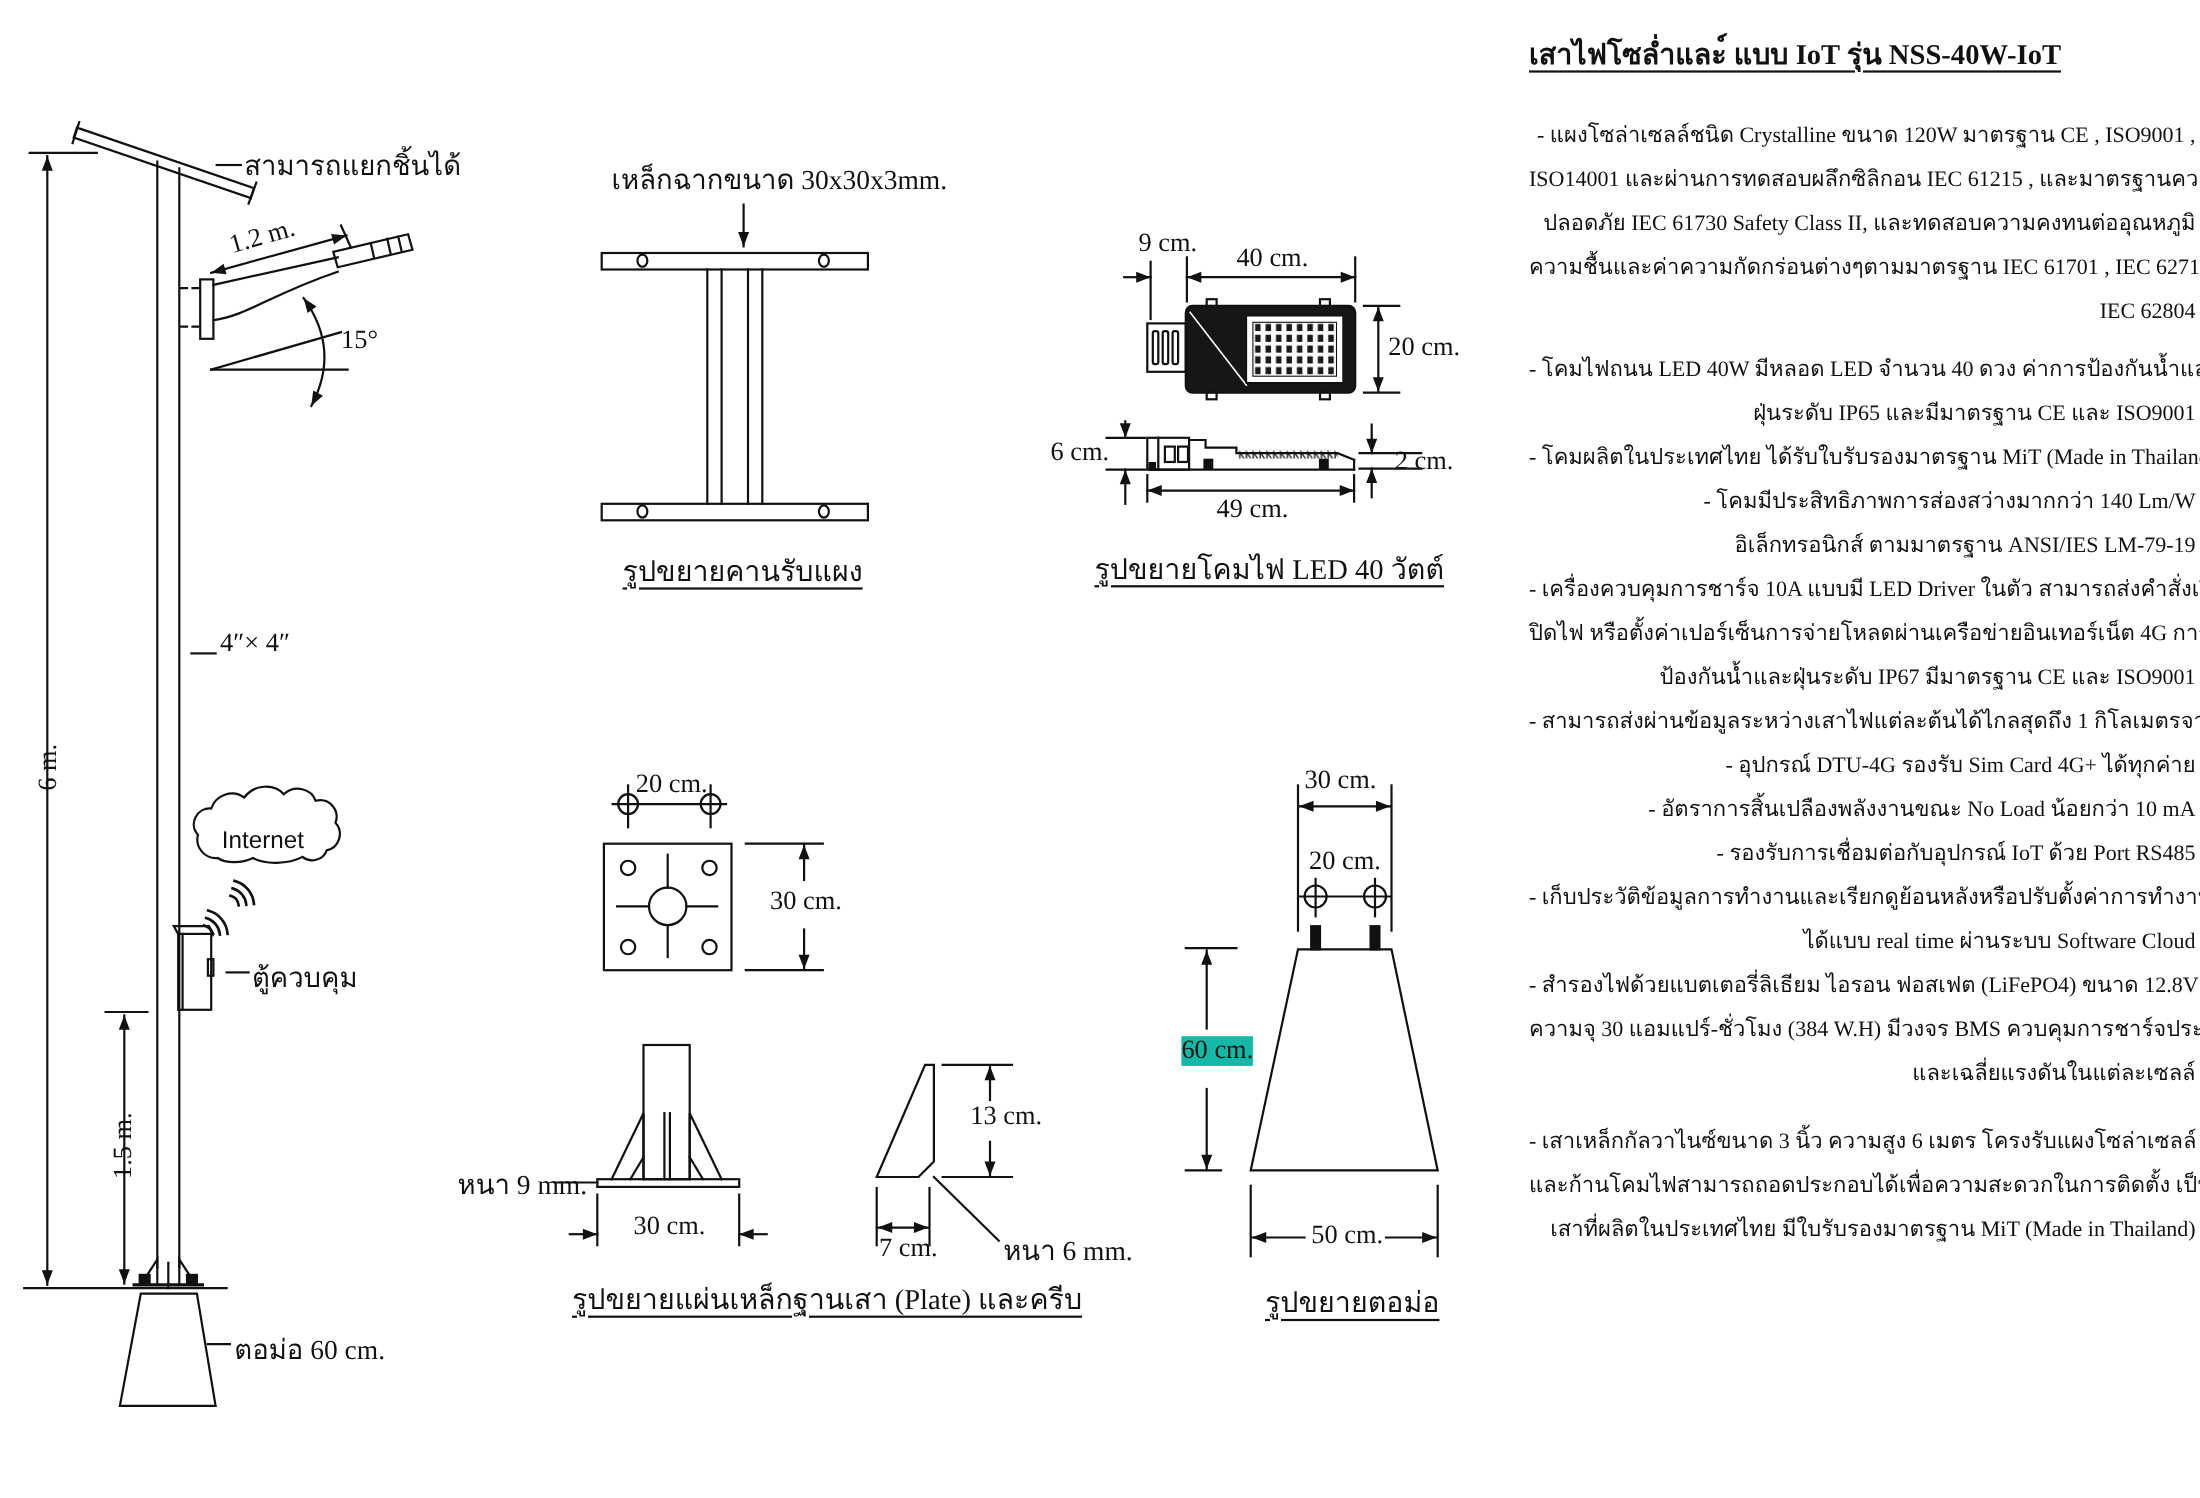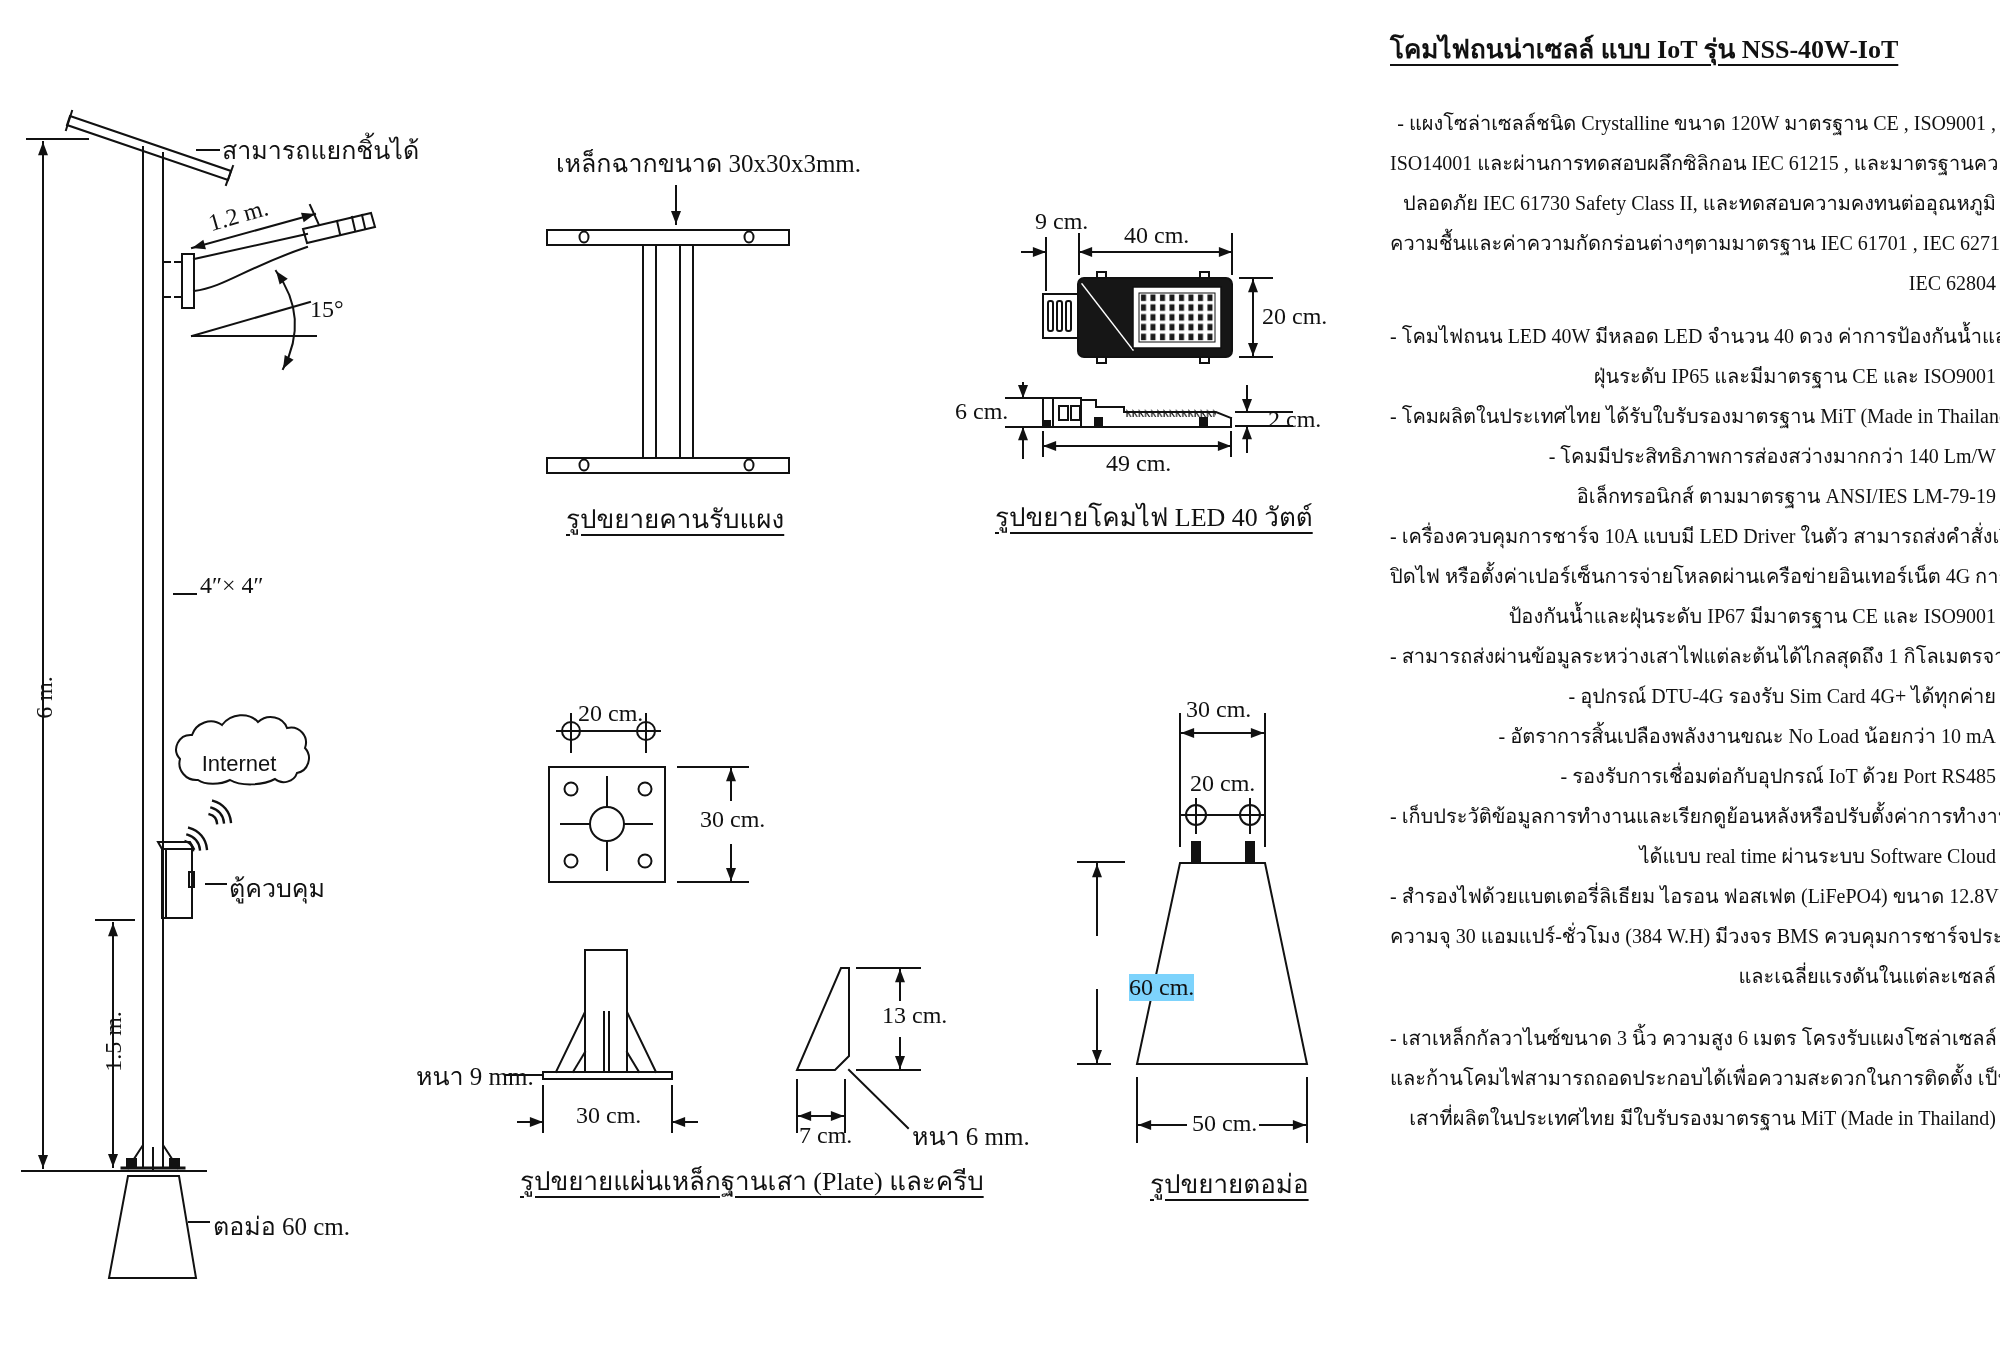--- a/index.html
+++ b/index.html
@@ -293,7 +293,7 @@
   <div class="lbl cap" style="left:1150px;top:1163px;">รูปขยายตอม่อ</div>
 
   <div id="specs">
-    <div class="spec-title">โคมไฟถนน่าเซลล์ แบบ IoT รุ่น NSS-40W-IoT</div>
+    <div class="spec-title">เสาไฟโซล่ำและ์ แบบ IoT รุ่น NSS-40W-IoT</div>
     <div>
         <div class="spec-para">
           <div class="spec-line">- แผงโซล่าเซลล์ชนิด Crystalline ขนาด 120W มาตรฐาน CE , ISO9001 ,</div>

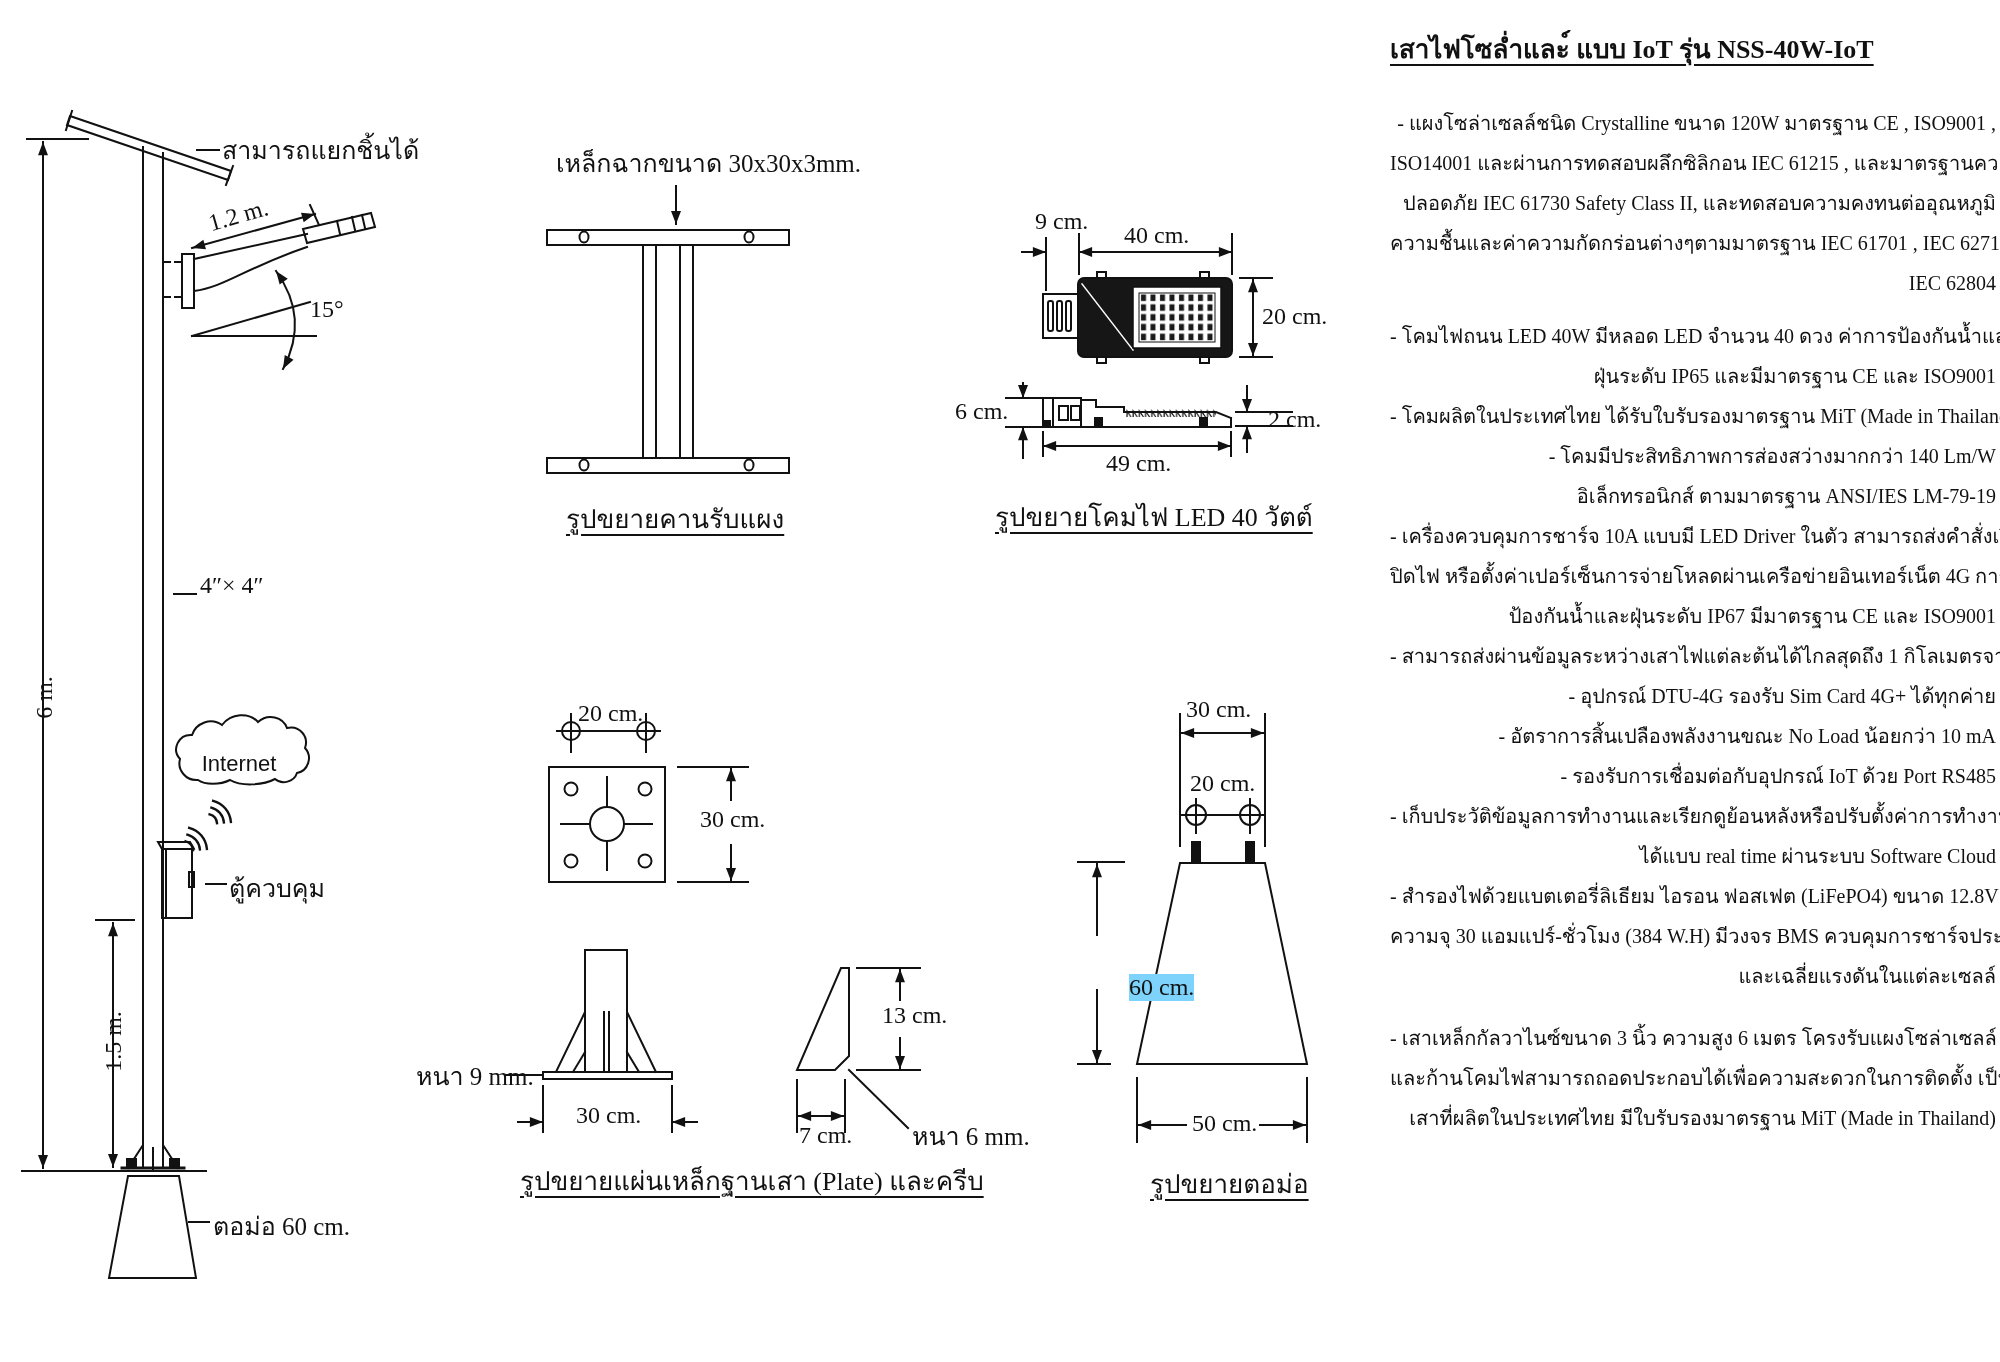--- a/index.html
+++ b/index.html
@@ -288,7 +288,7 @@
 
   <div class="lbl dim" style="left:1186px;top:696px;">30 cm.</div>
   <div class="lbl dim" style="left:1190px;top:770px;">20 cm.</div>
-  <div class="lbl dim" style="left:1129px;top:942px;background:#7dd3fc;margin-top:32px;">60 cm.</div>
+  <div class="lbl dim" style="left:1074px;top:942px;background:#14b8a6;">60 cm.</div>
   <div class="lbl dim" style="left:1192px;top:1110px;">50 cm.</div>
   <div class="lbl cap" style="left:1150px;top:1163px;">รูปขยายตอม่อ</div>
 

